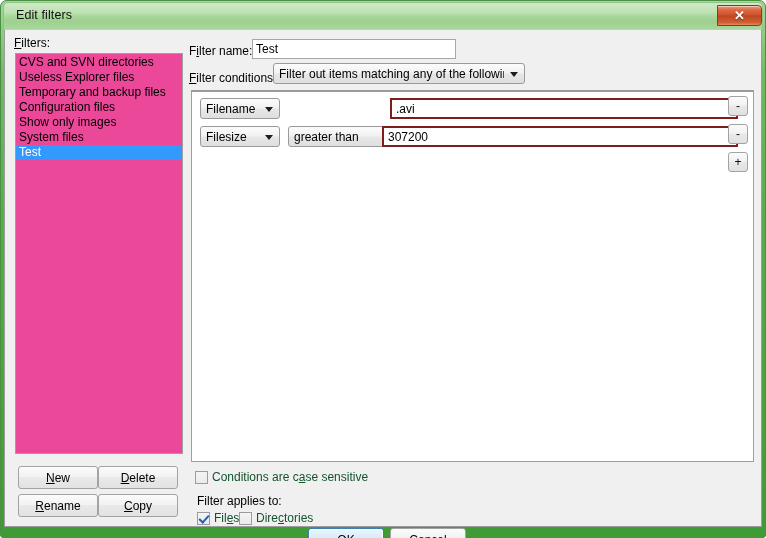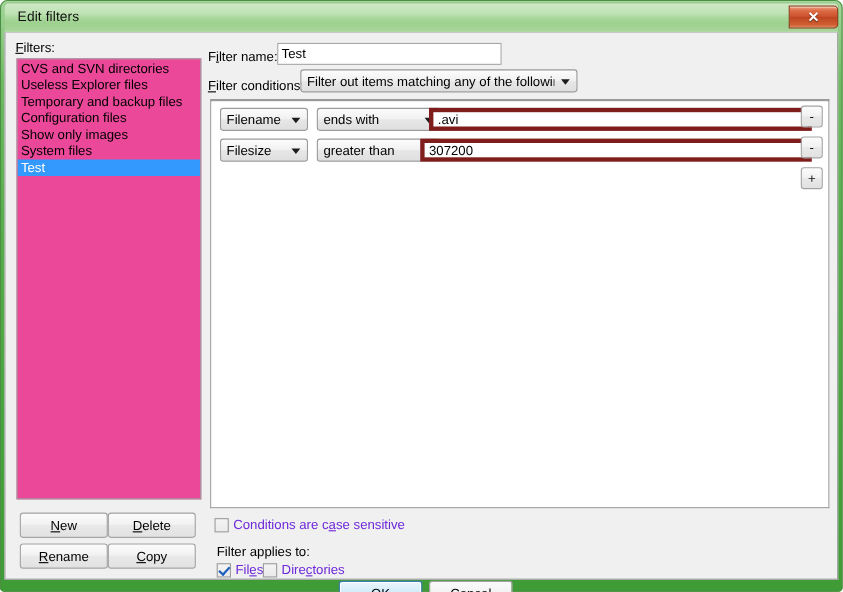--- a/index.html
+++ b/index.html
@@ -373,10 +373,6 @@
           <span class="sel-text">Filename</span>
           <span class="caret"></span>
         </div>
-        <div class="mini-select" style="left:96px; top:0; width:113px;">
-          <span class="sel-text">ends with</span>
-          <span class="caret"></span>
-        </div>
         <input class="cond-value" style="left: 198px; top: 0px; width: 348px;" type="text" value=".avi">
       </div>
 

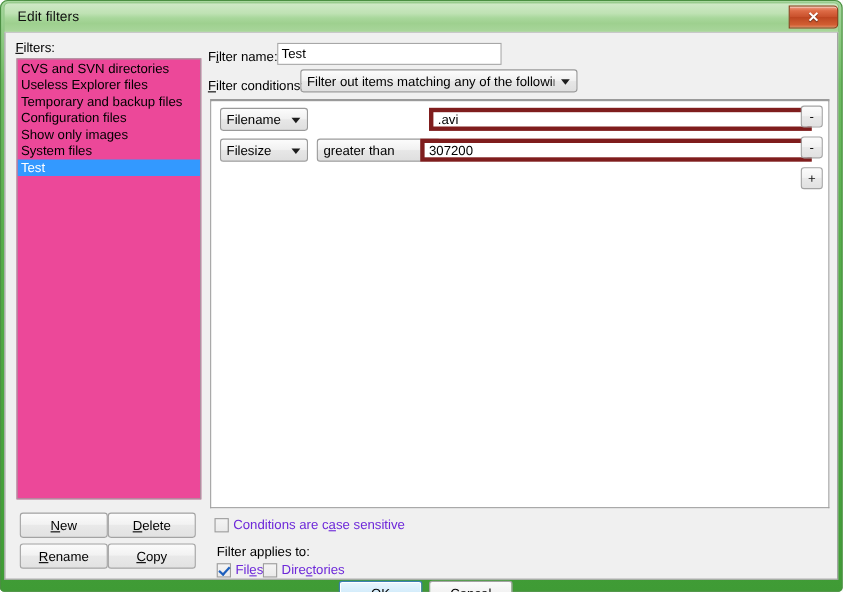--- a/index.html
+++ b/index.html
@@ -237,7 +237,7 @@
     box-sizing: border-box;
     height: 21px;
     background: #ffffff;
-    border: 4px solid #7f1d1d;
+    border: 2px solid #7f1d1d;
     font-family: "Liberation Sans", sans-serif;
     font-size: 12px;
     color: #000;

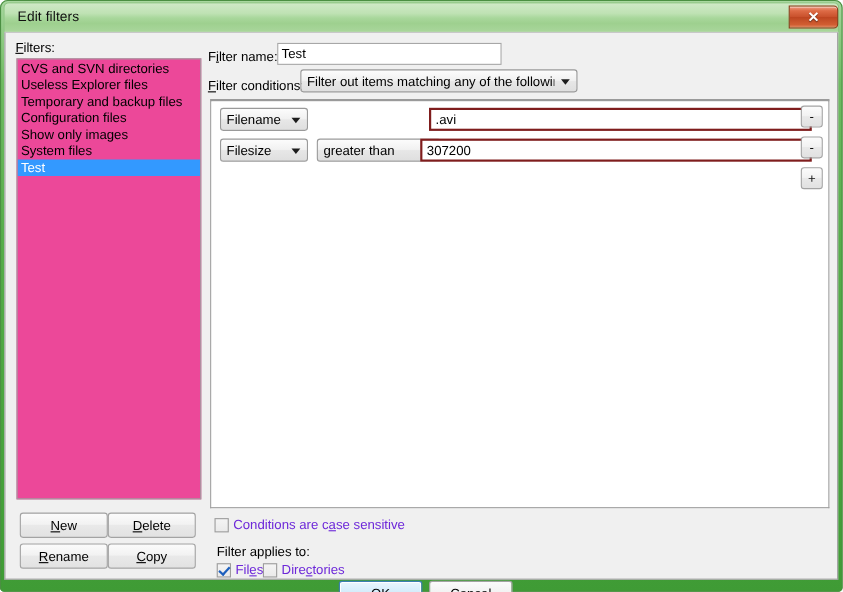--- a/index.html
+++ b/index.html
@@ -261,7 +261,7 @@
   .cb-wrap {
     position: absolute;
     display: flex; align-items: center;
-    font-size: 12px; color: #6d28d9;
+    font-size: 12px; color: #14532d;
     white-space: nowrap;
     cursor: pointer;
   }

